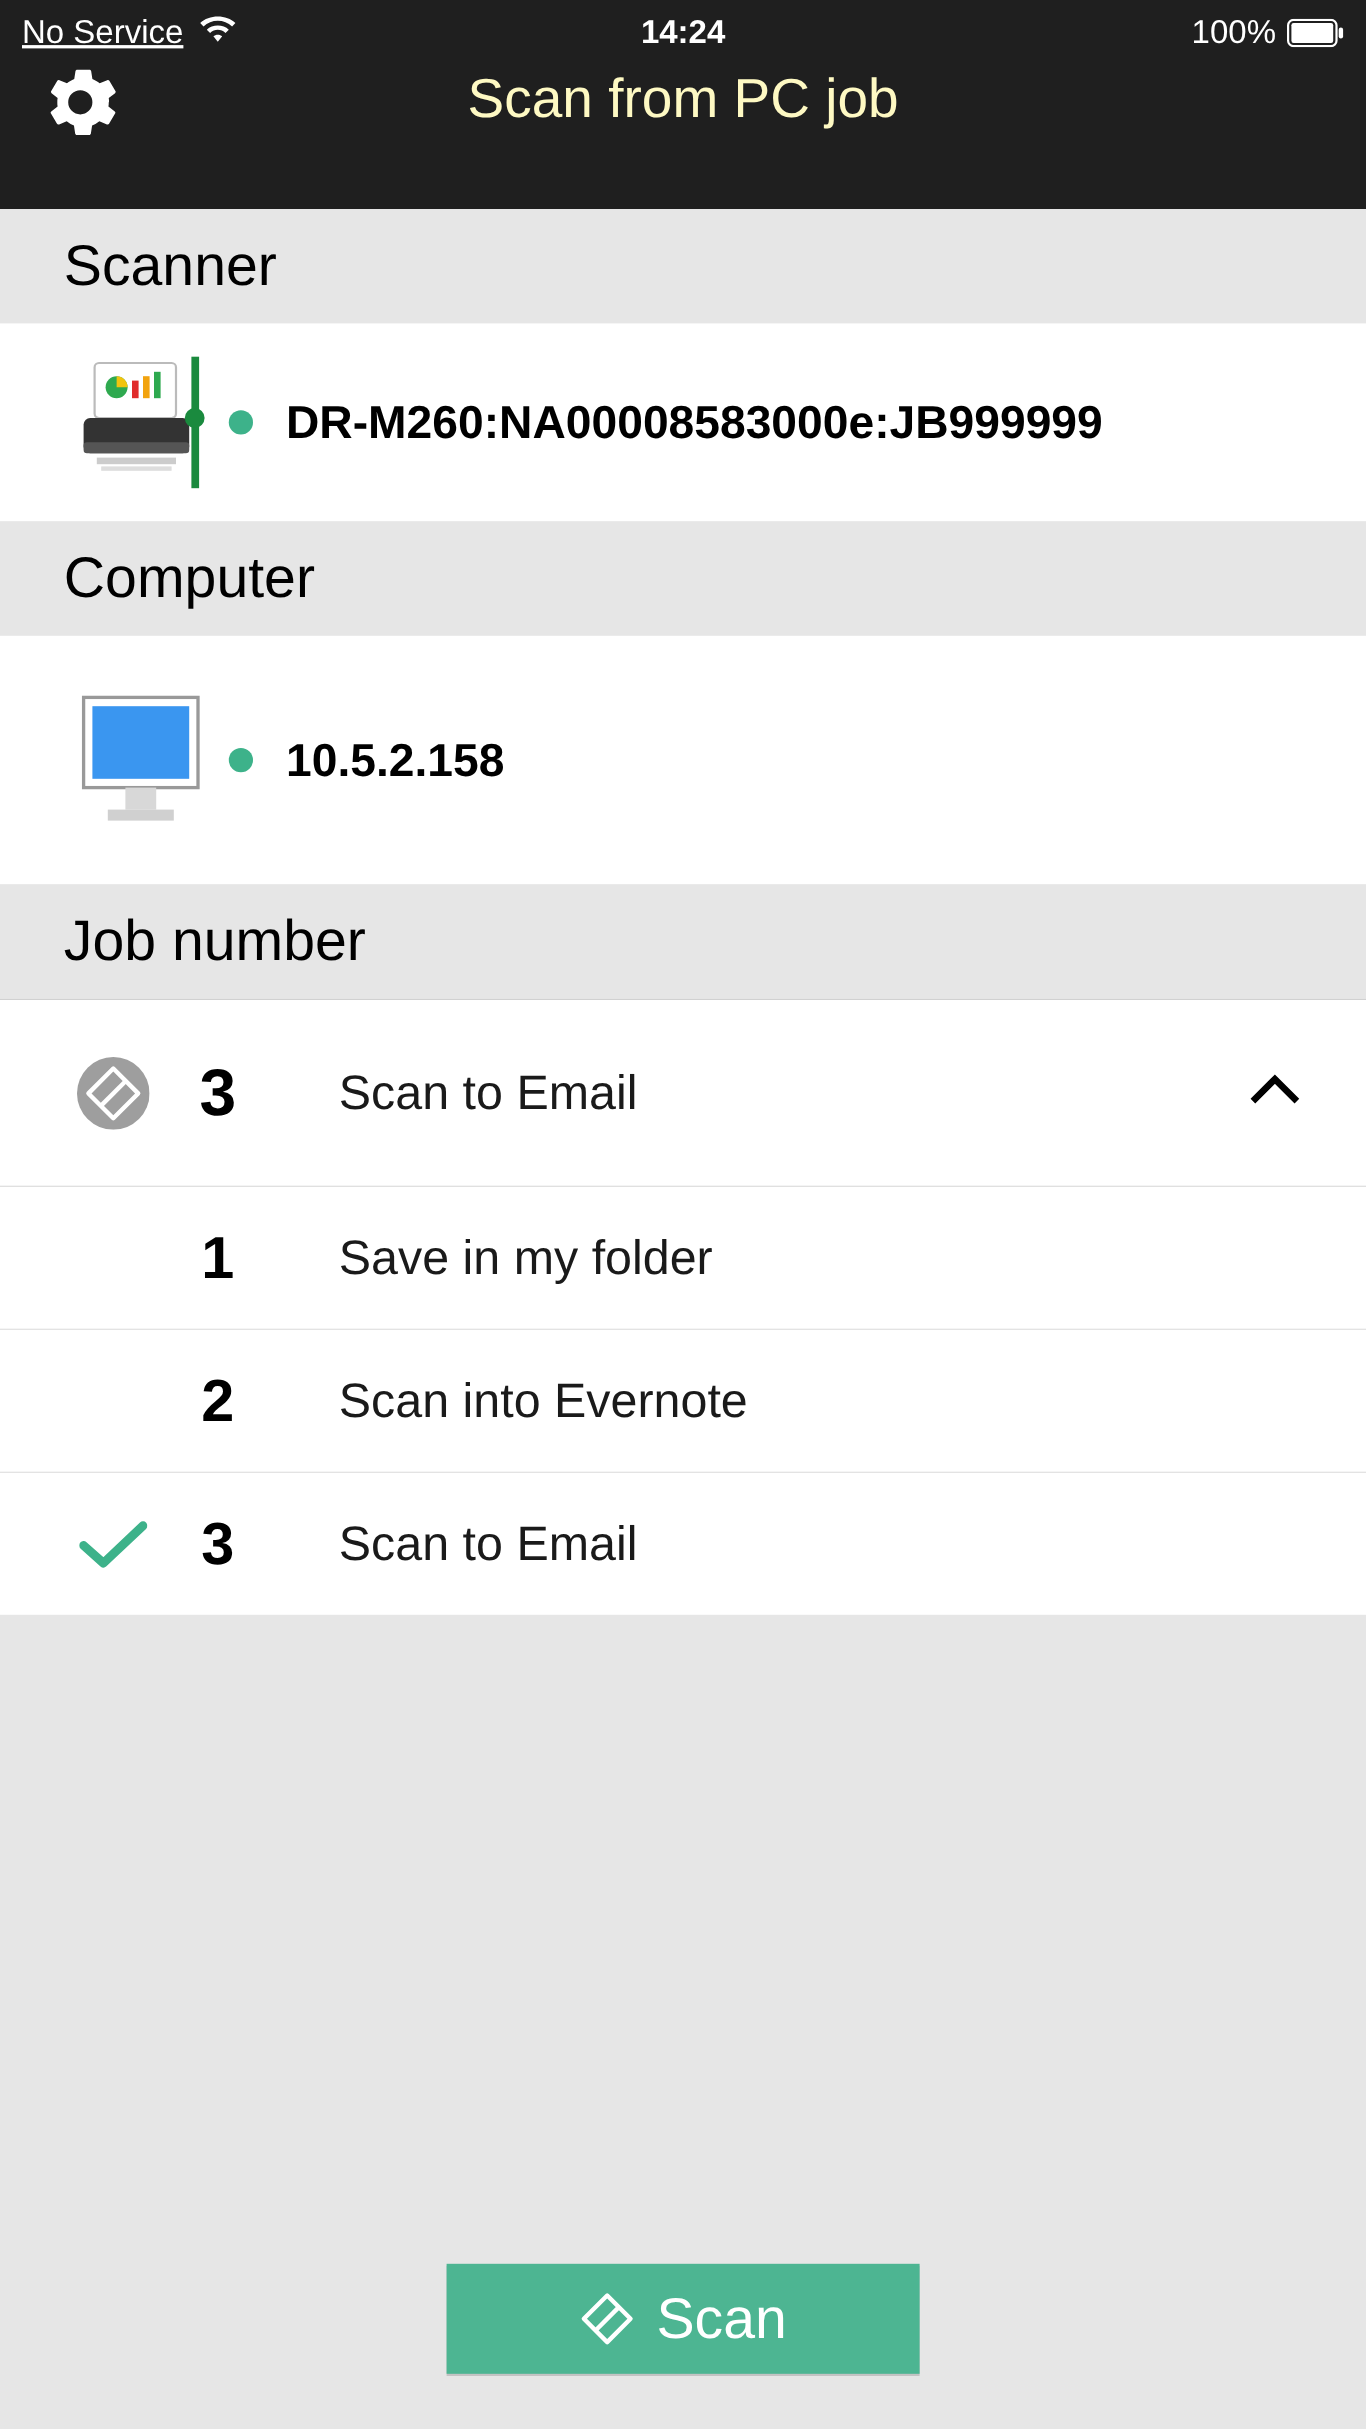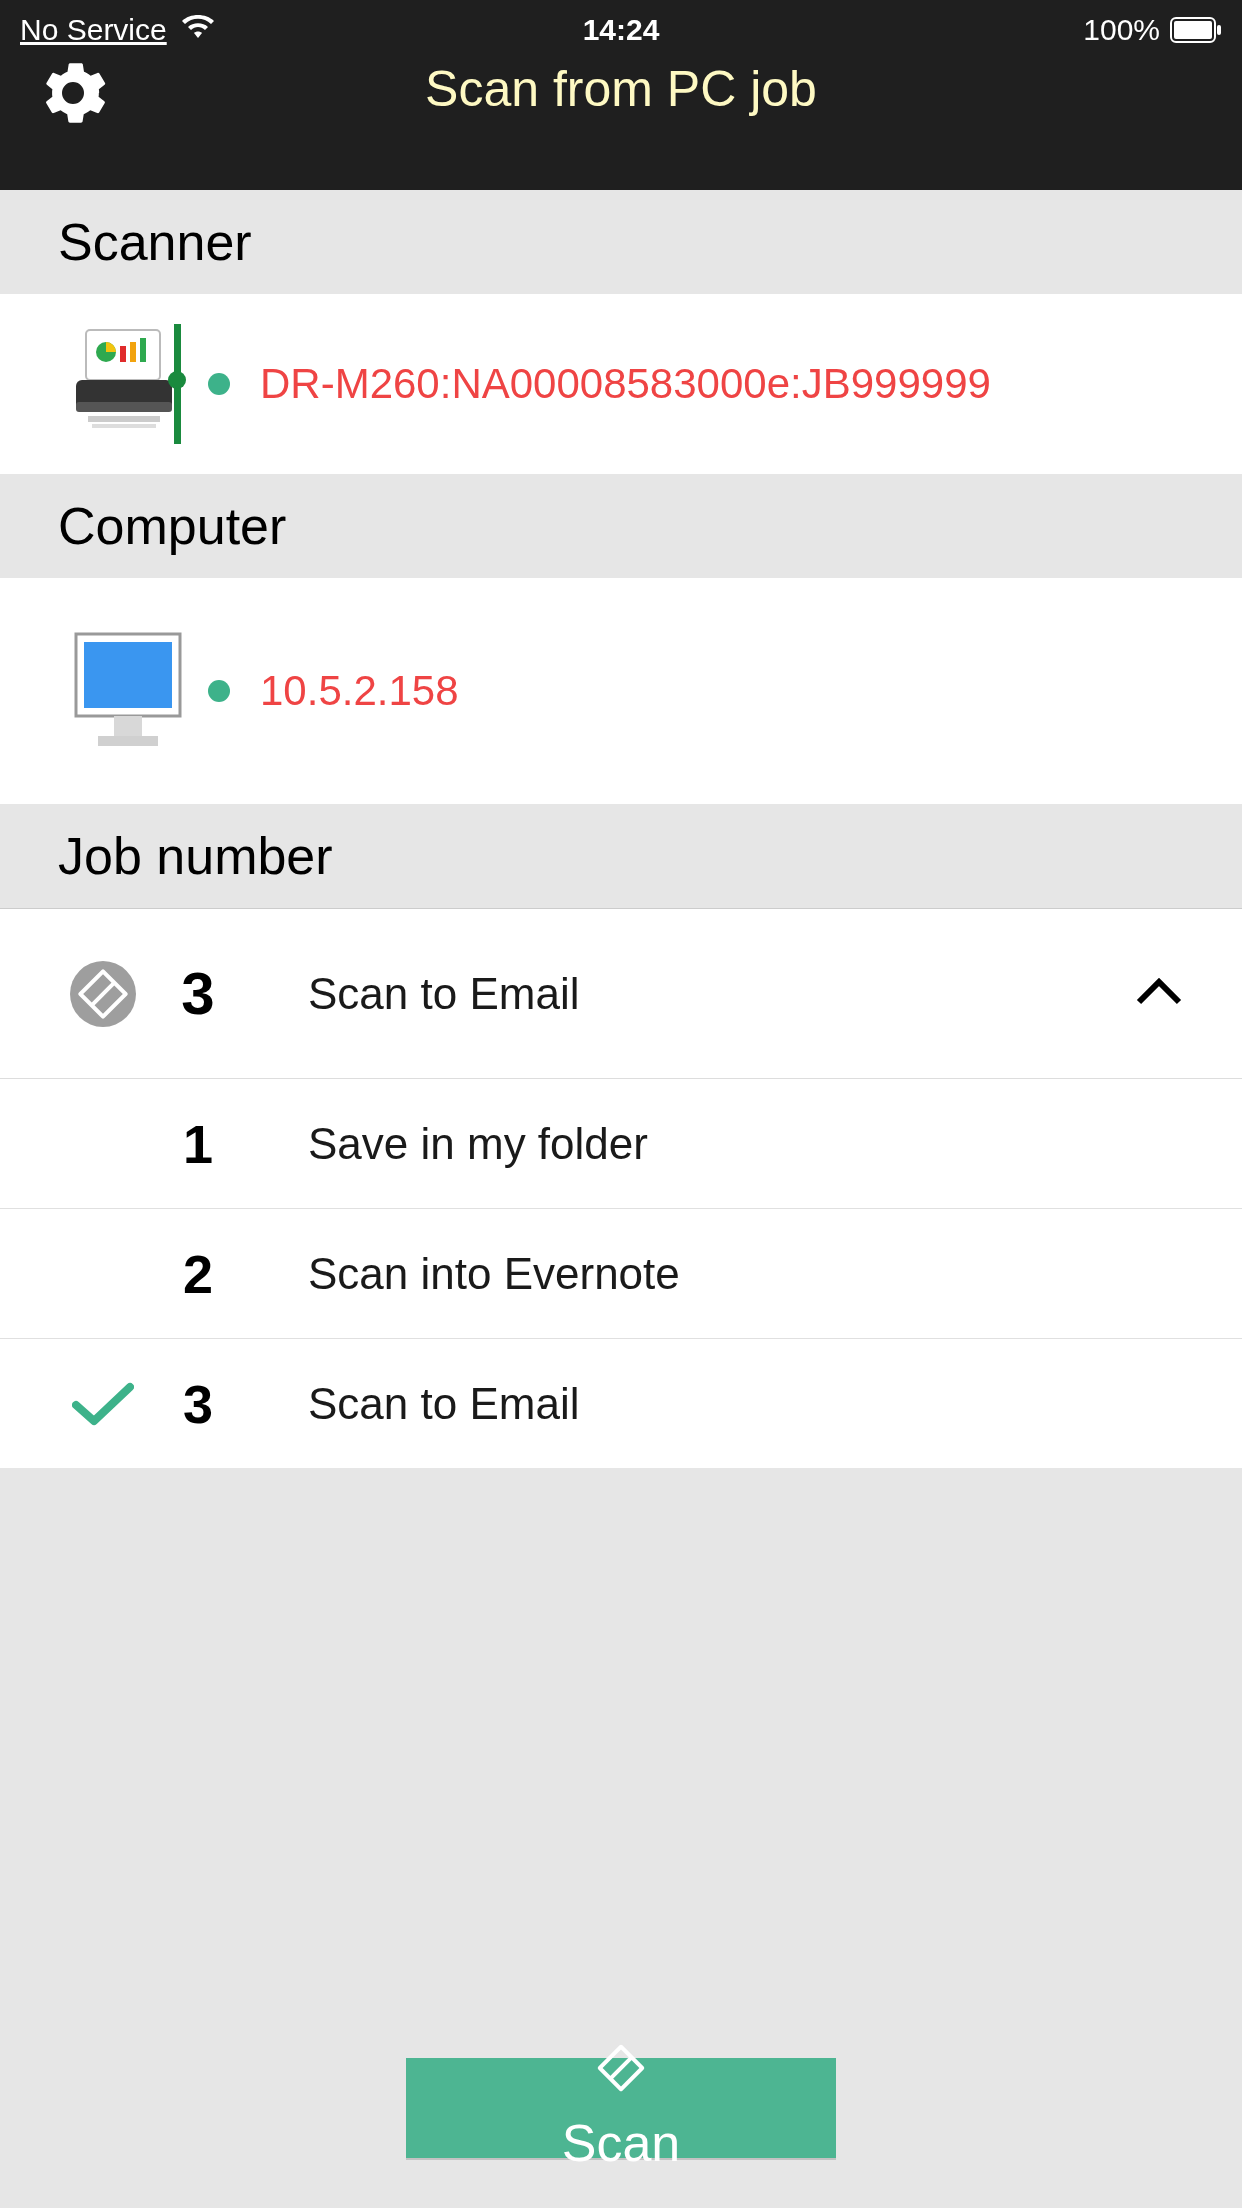--- a/index.html
+++ b/index.html
@@ -73,7 +73,7 @@
     background: #3db28a;
     margin: 0 30px 0 10px;
   }
-  .device-label { font-size: 42px; color: #ef4444; }
+  .device-label { font-size: 42px; color: #000000; font-weight: bold; }
 
   
   .job-row {

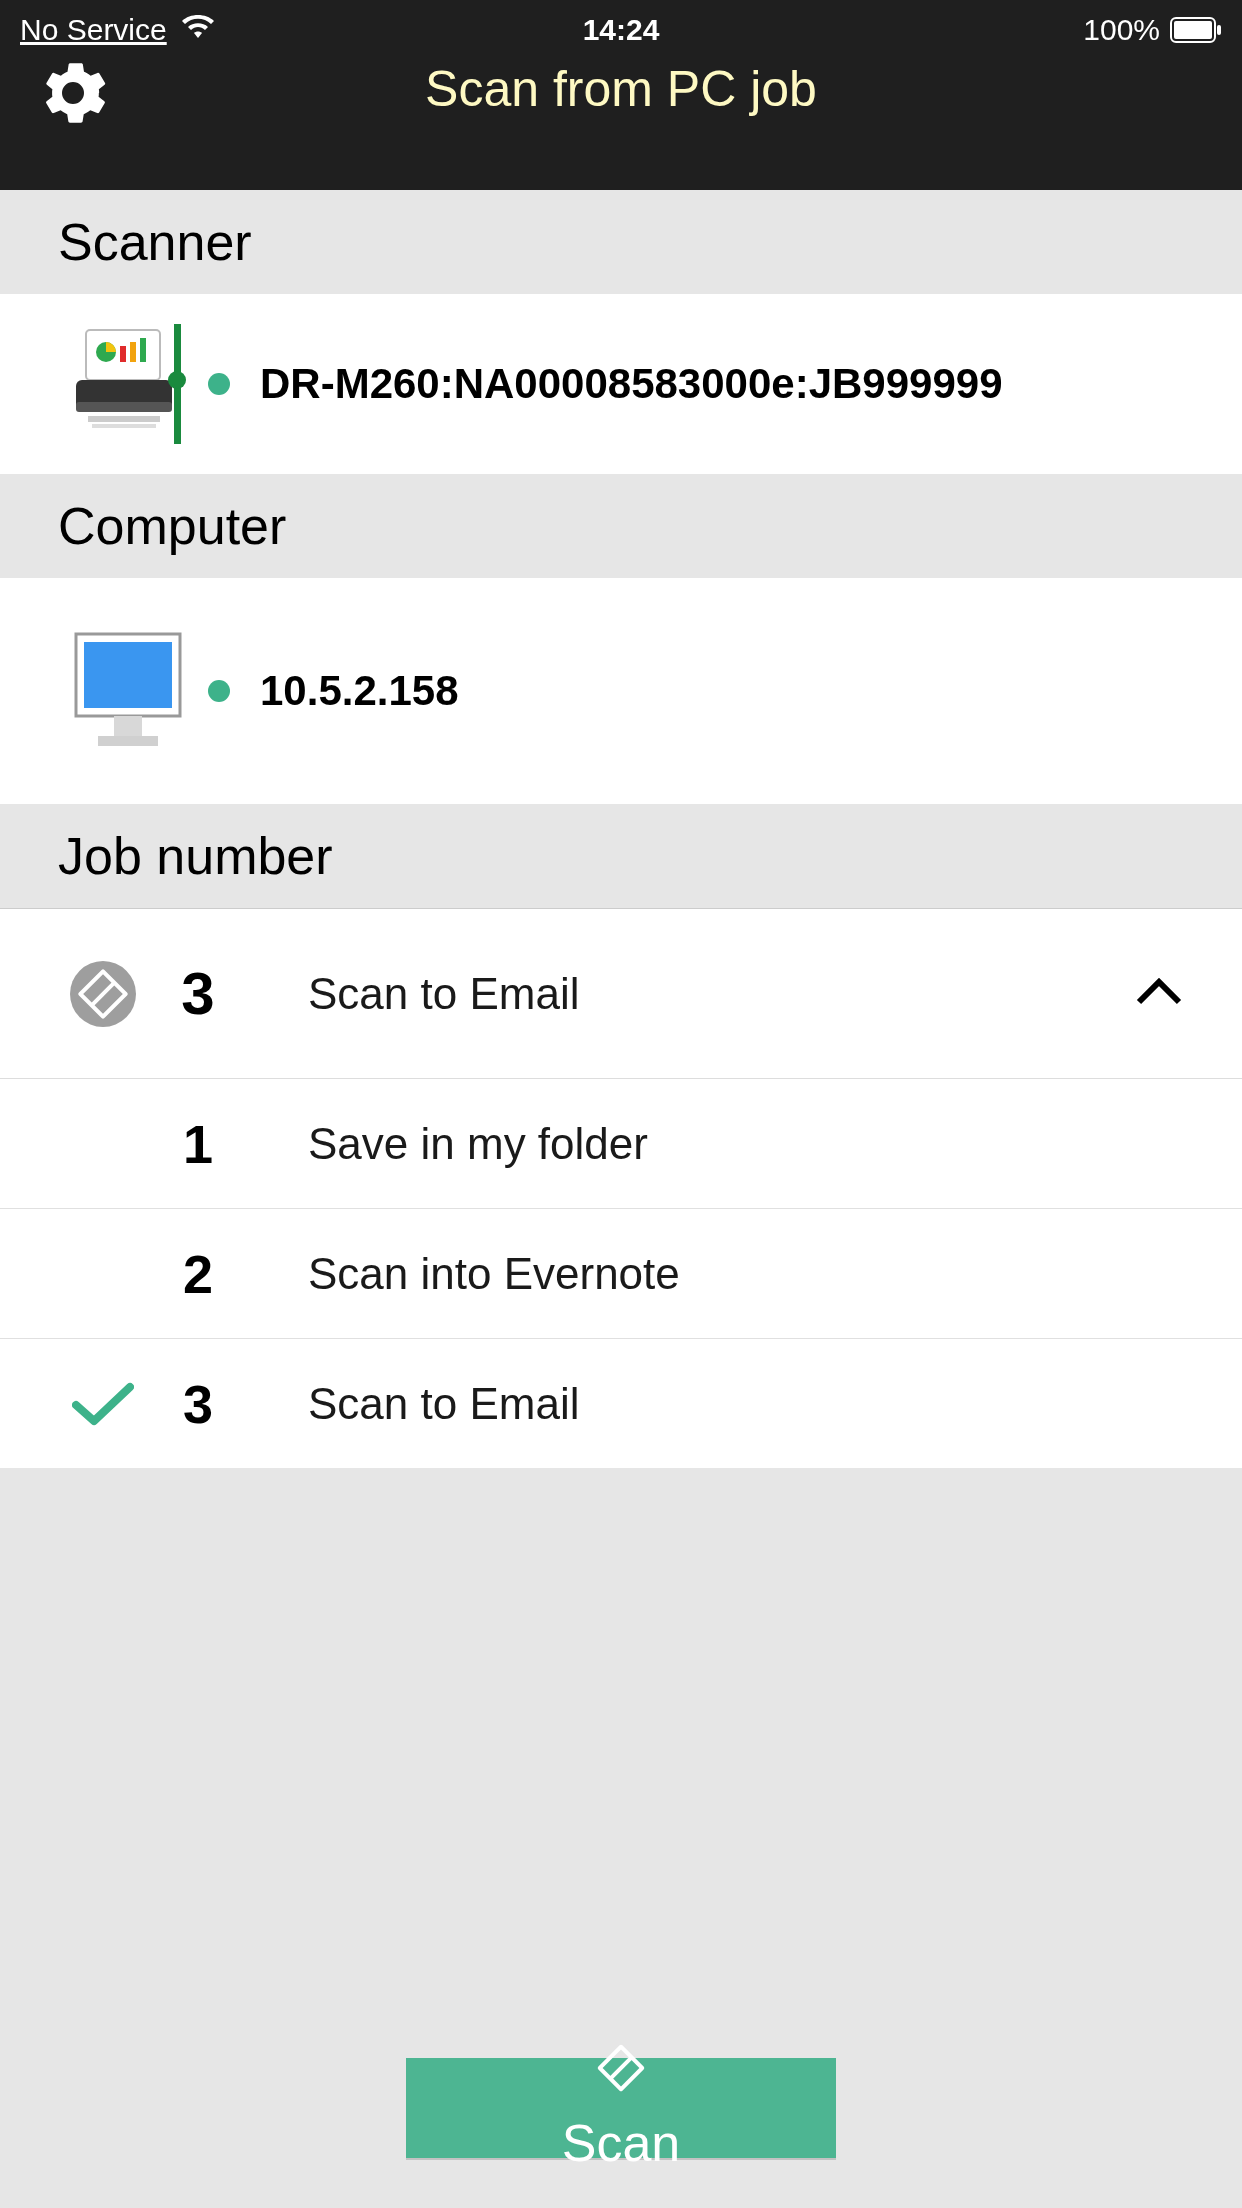--- a/index.html
+++ b/index.html
@@ -129,7 +129,6 @@
     justify-content: center;
     gap: 20px;
     box-shadow: 0 2px 0 rgba(0,0,0,0.15);
-    flex-direction: column;
   }
 
   .diamond-icon { display:inline-flex; }

